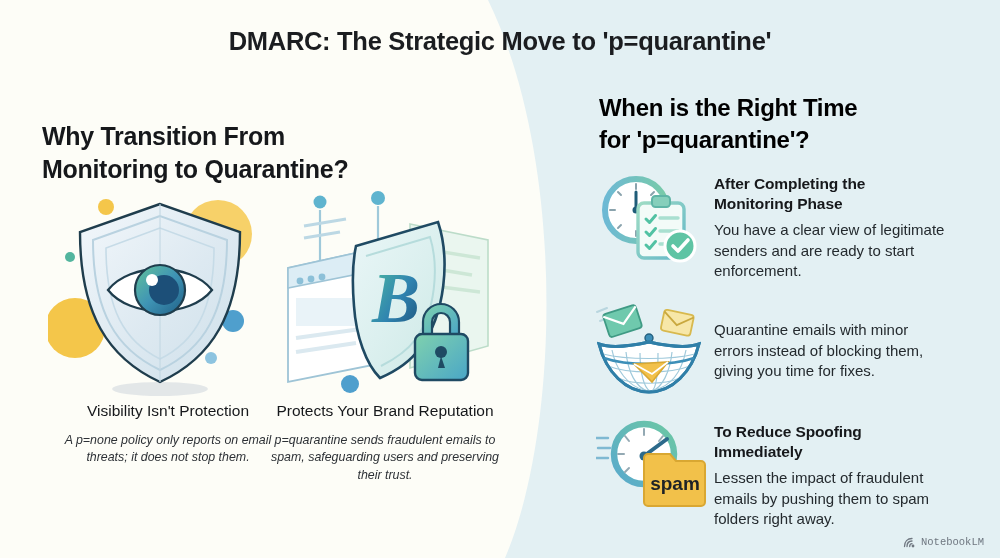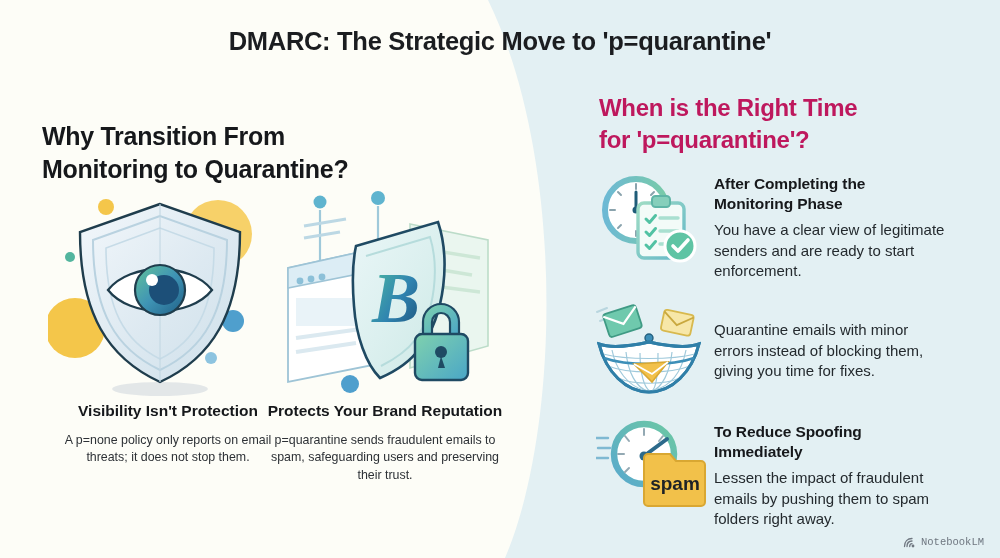--- a/index.html
+++ b/index.html
@@ -42,7 +42,7 @@
   .h-right{
     position:absolute;left:599px;top:92px;width:340px;
     font-size:24px;font-weight:bold;line-height:1.32;
-    color:#be185d;letter-spacing:-0.3px;
+    color:#000000;letter-spacing:-0.3px;
   }
 
   

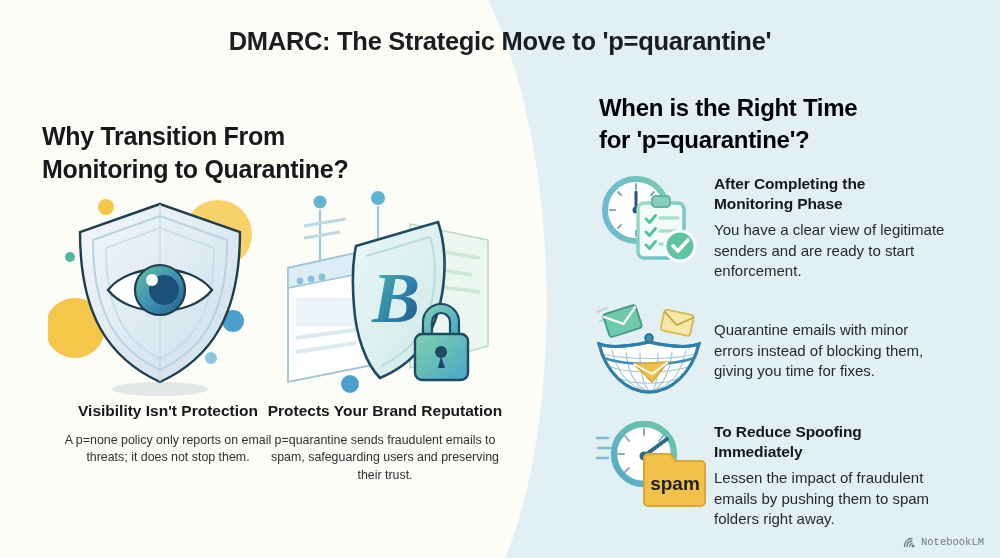--- a/index.html
+++ b/index.html
@@ -52,7 +52,7 @@
   .lart{position:relative;height:215px;}
   .lcard h3{
     margin:0;text-align:center;
-    font-size:15.5px;font-weight:bold;line-height:1.34;color:#16181b;
+    font-size:15.5px;font-weight:normal;line-height:1.34;color:#16181b;
   }
   .lcard.c1 h3{padding:0 22px;}
   .lcard p{

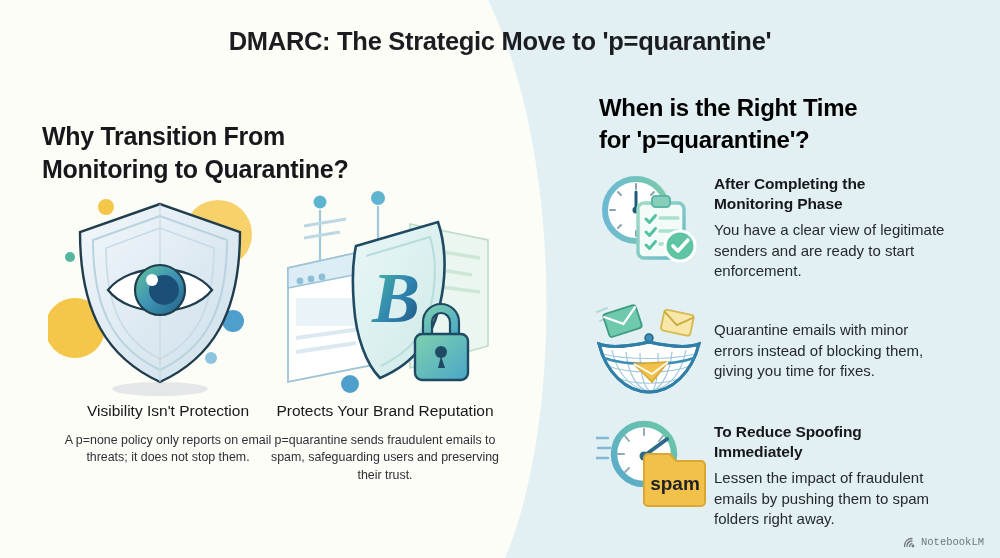--- a/index.html
+++ b/index.html
@@ -57,7 +57,7 @@
   .lcard.c1 h3{padding:0 22px;}
   .lcard p{
     margin:10px 0 0;text-align:center;
-    font-size:12.4px;line-height:1.42;color:#2d3136;
+    font-size:12.4px;line-height:1.42;color:#2d3136;font-style:italic;
   }
   .lcard.c1 p{padding:0 6px;}
 

